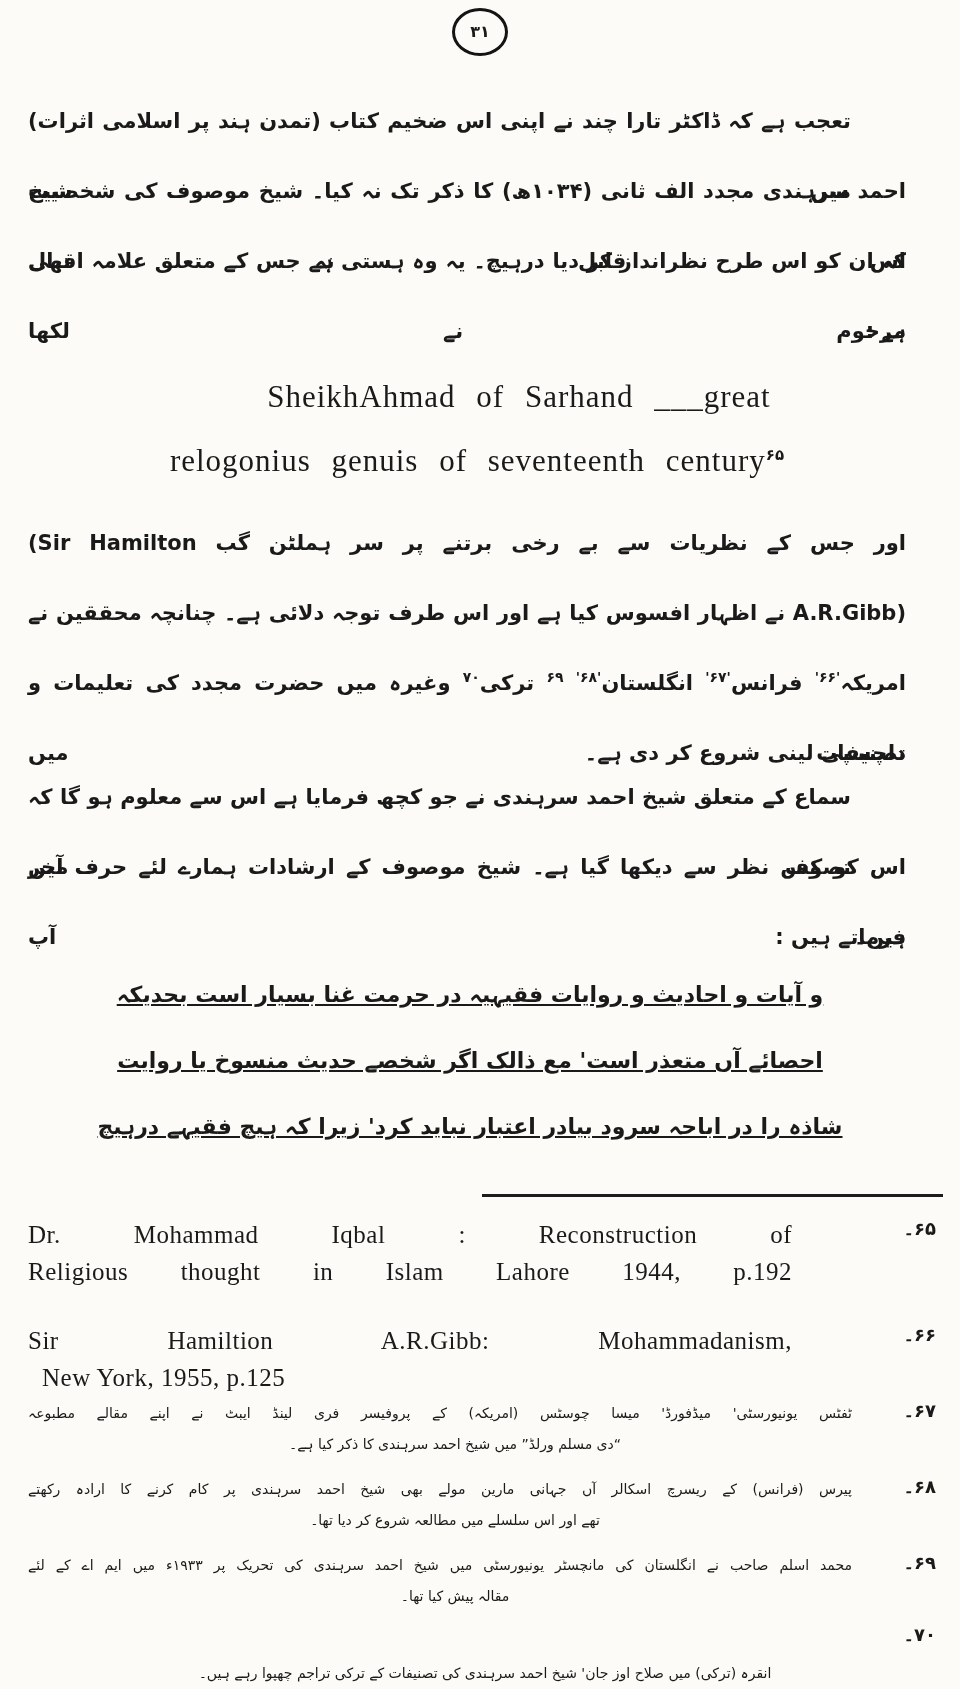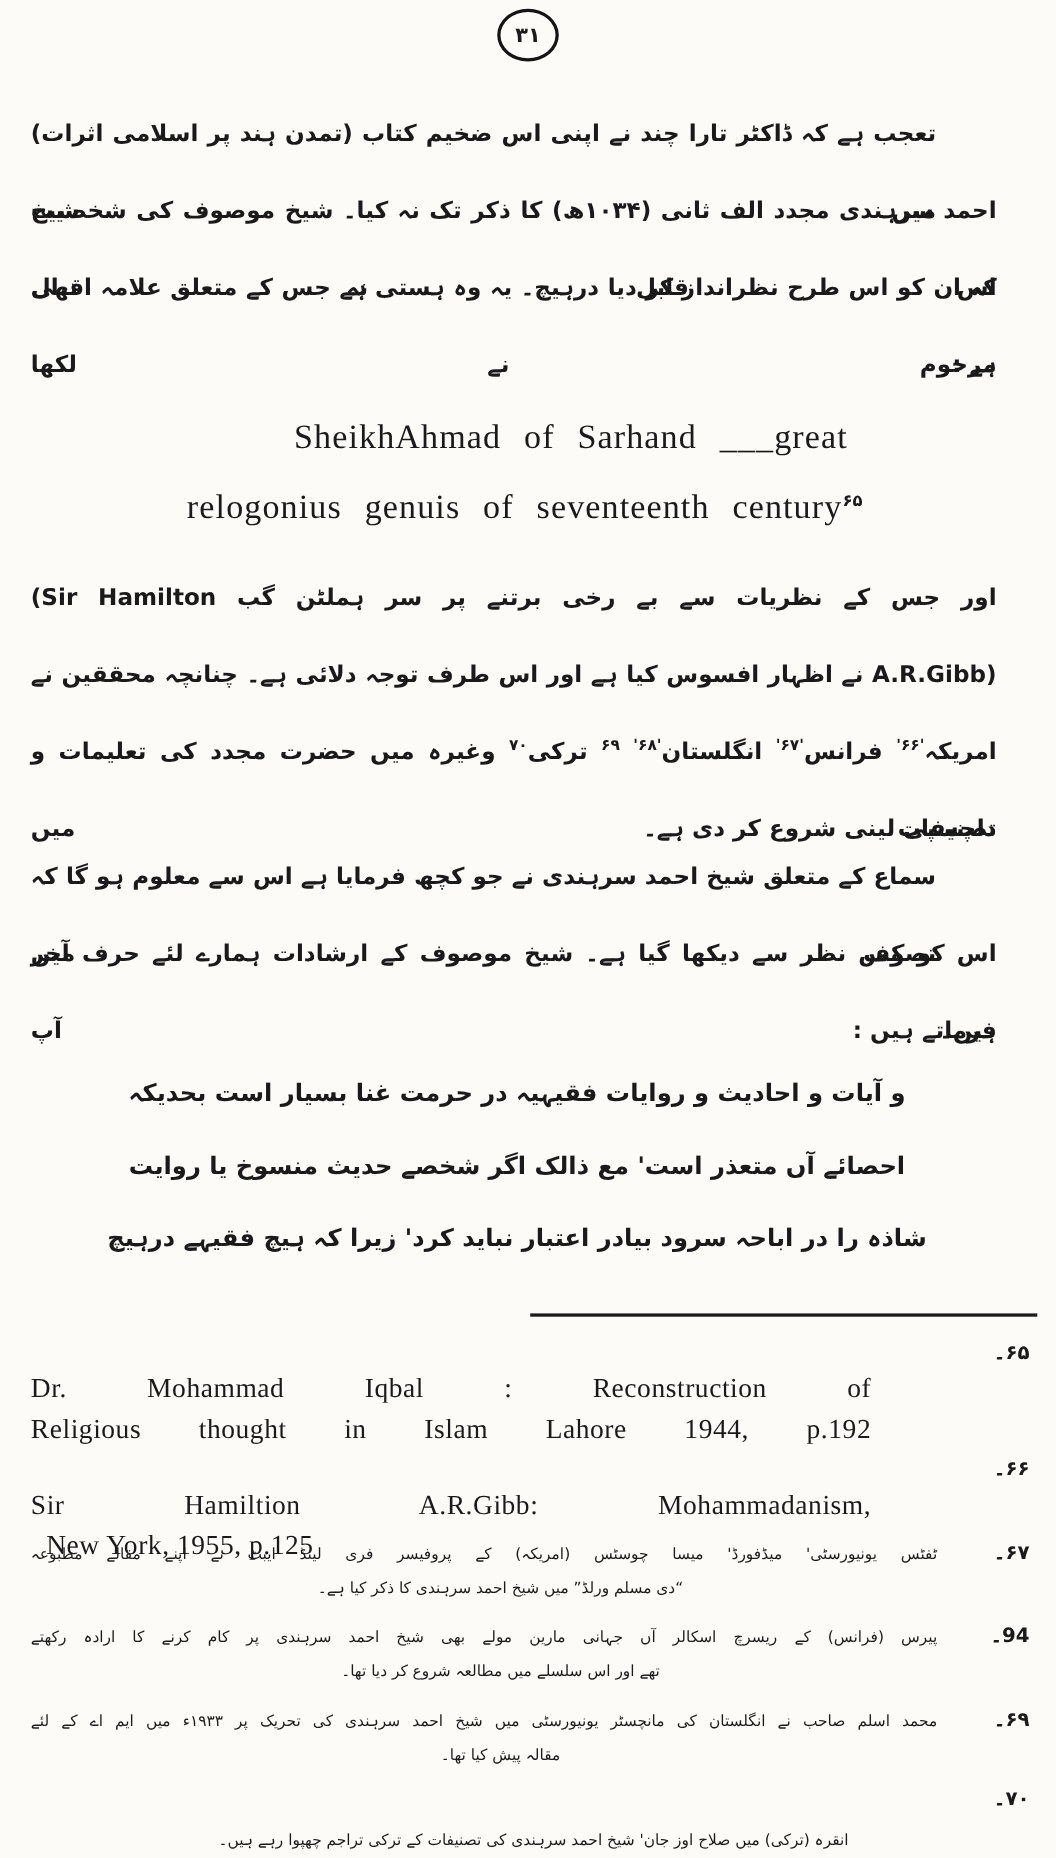--- a/index.html
+++ b/index.html
@@ -32,7 +32,7 @@
     display:inline-block;
     min-width:44px;height:42px;line-height:42px;
     border:3px solid #141414;border-radius:50%;
-    font-size:19px;font-weight:700;
+    font-size:16px;font-weight:700;
     padding:0 3px;
   }
 

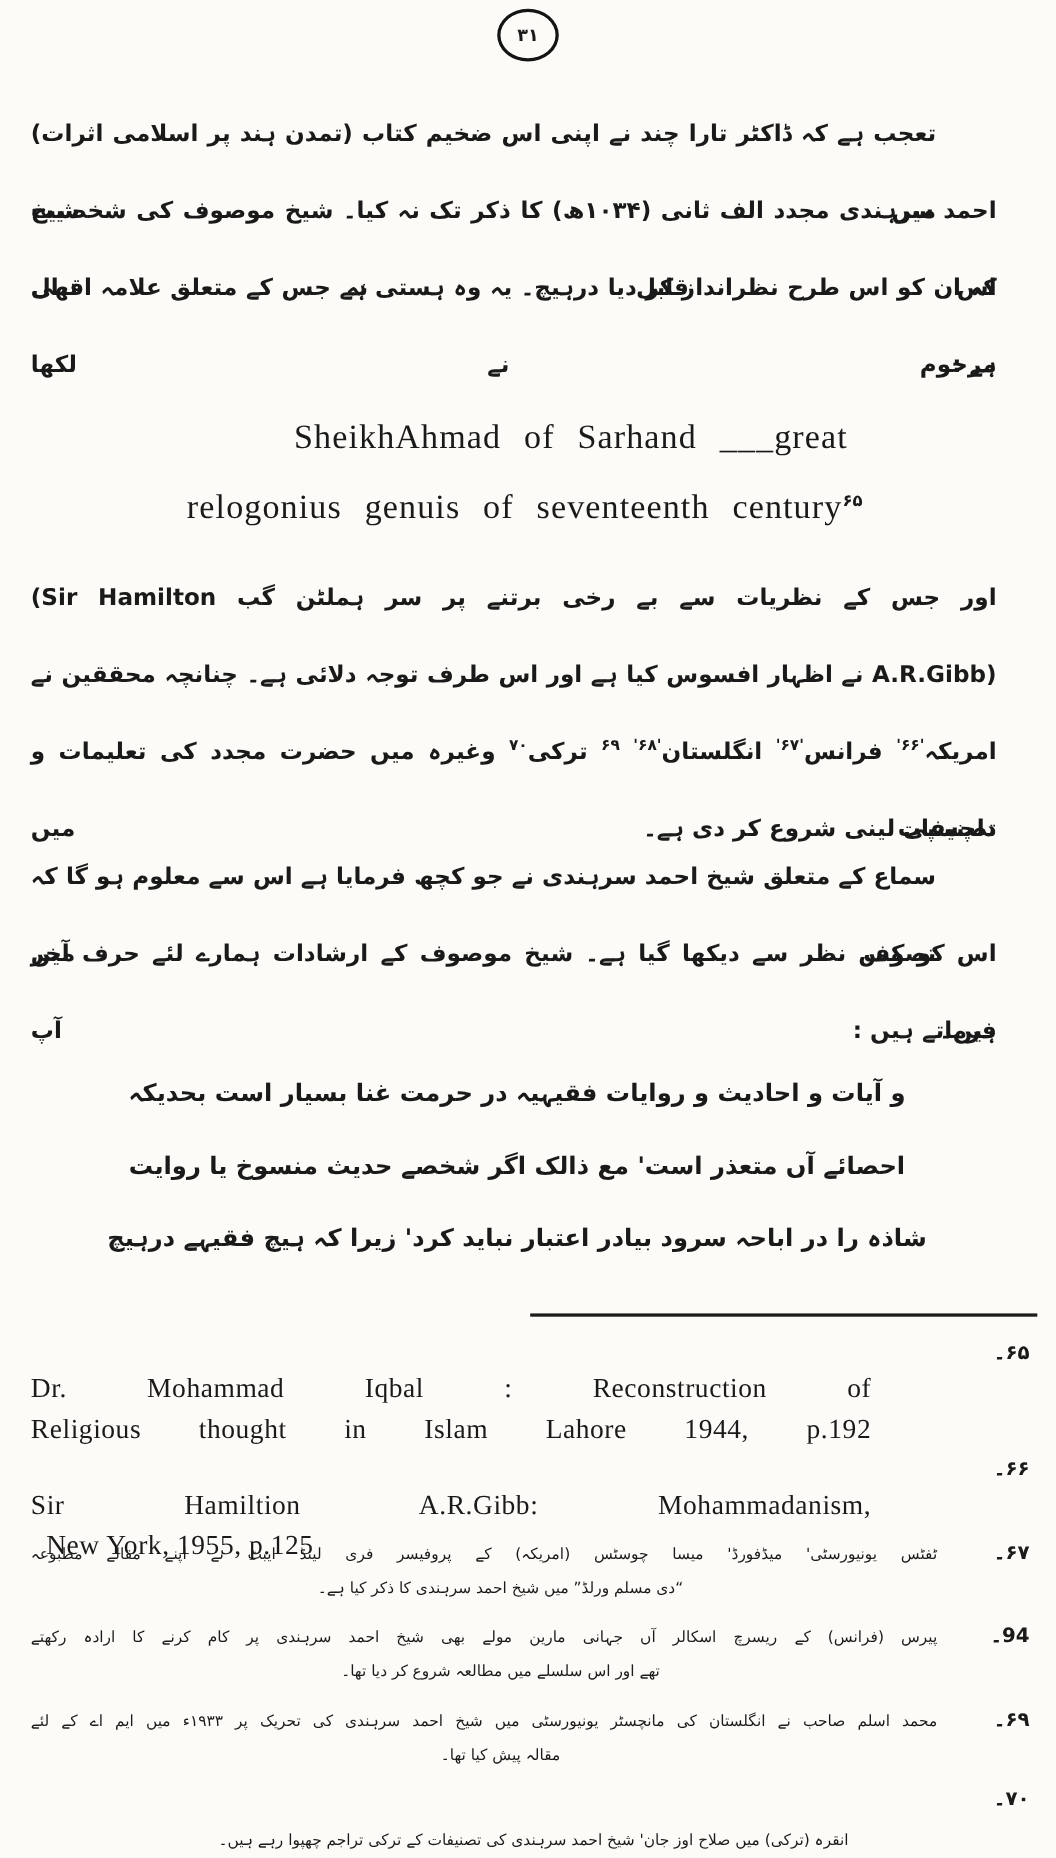--- a/index.html
+++ b/index.html
@@ -60,7 +60,7 @@
   .qsup{font-size:15px;font-weight:700;vertical-align:super;font-family:"DejaVu Sans",sans-serif;margin-top:32px;}
 
   
-  .quote-fa .uline{font-size:22px;line-height:66px;height:66px;text-align:center;white-space:nowrap;}
+  .quote-fa .uline{font-size:22px;line-height:66px;height:66px;text-align:center;white-space:nowrap;text-decoration:underline;}
   .quote-fa{left:50px;right:70px;}
 
   

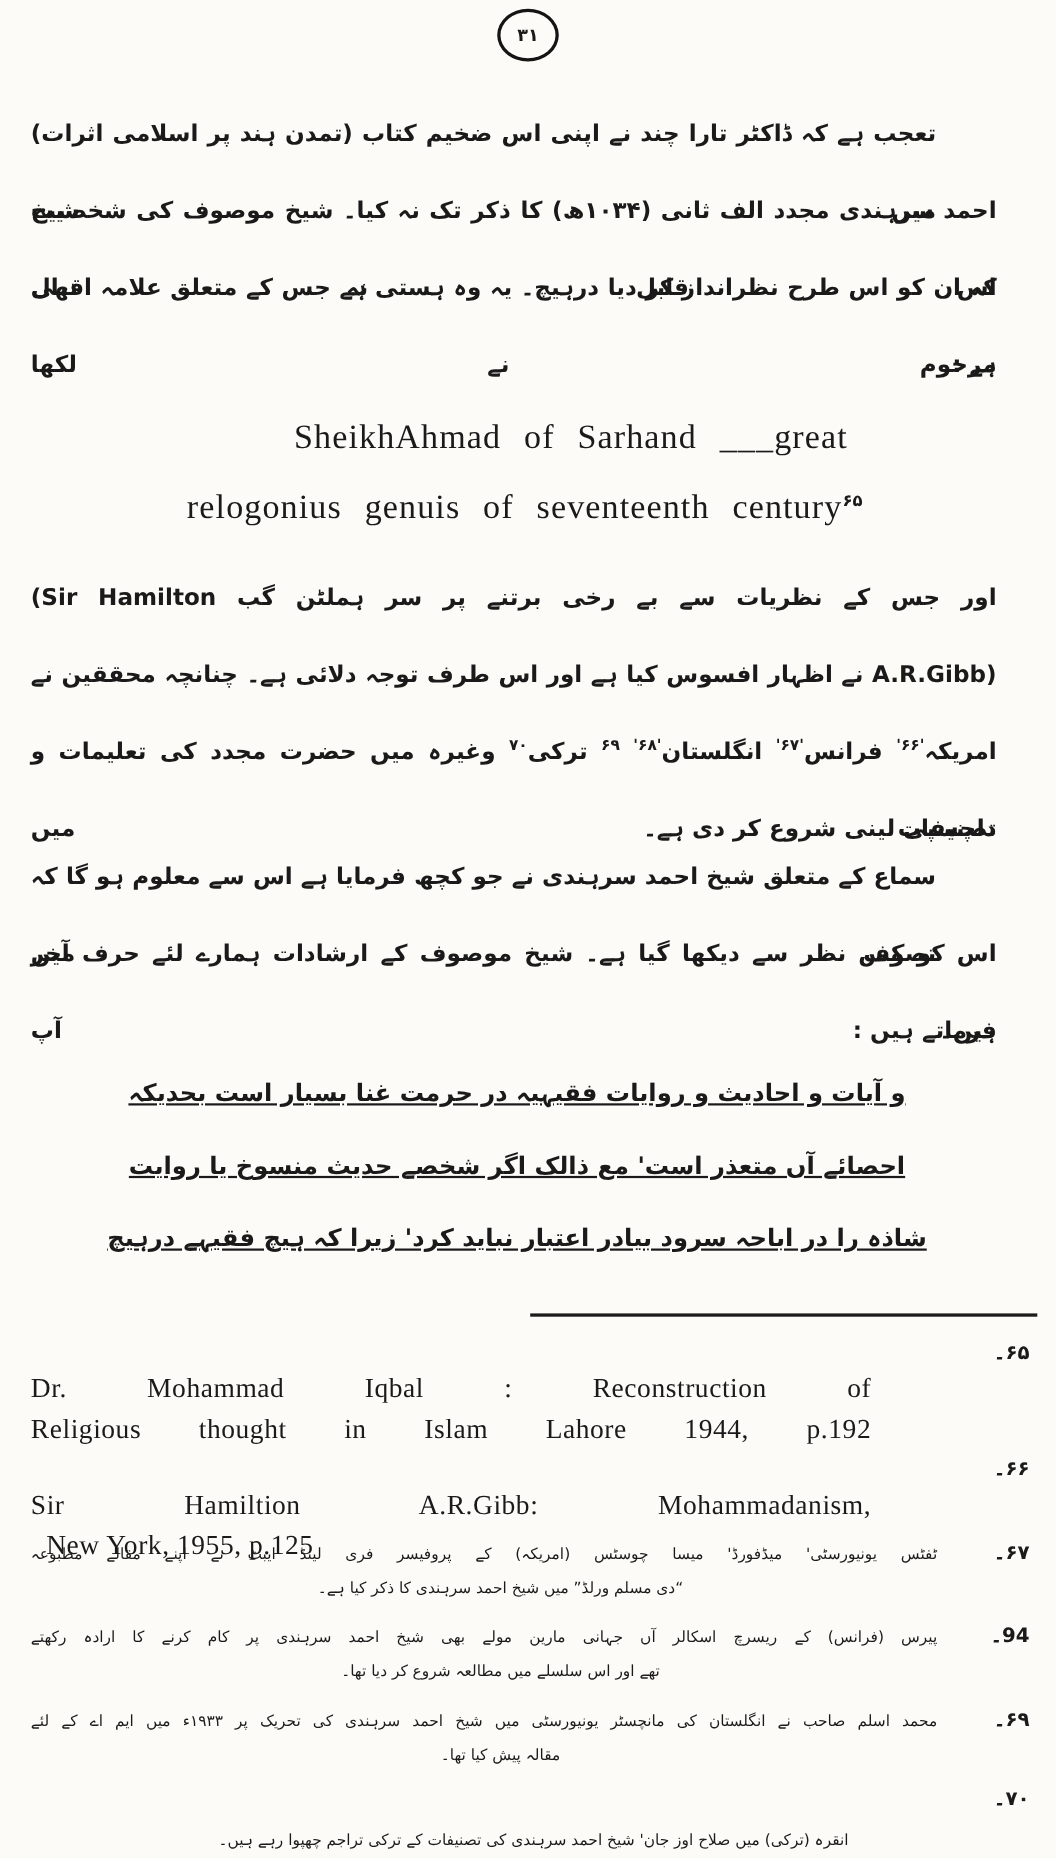--- a/index.html
+++ b/index.html
@@ -74,7 +74,7 @@
     direction:rtl;font-family:"DejaVu Sans",sans-serif;
     font-size:18px;font-weight:700;
   }
-  .fn-en-text{margin-right:144px;margin-top:28px;}
+  .fn-en-text{margin-right:144px;}
   .fn-en-line{
     font-size:25px;line-height:37px;
     font-family:"Liberation Serif",serif;

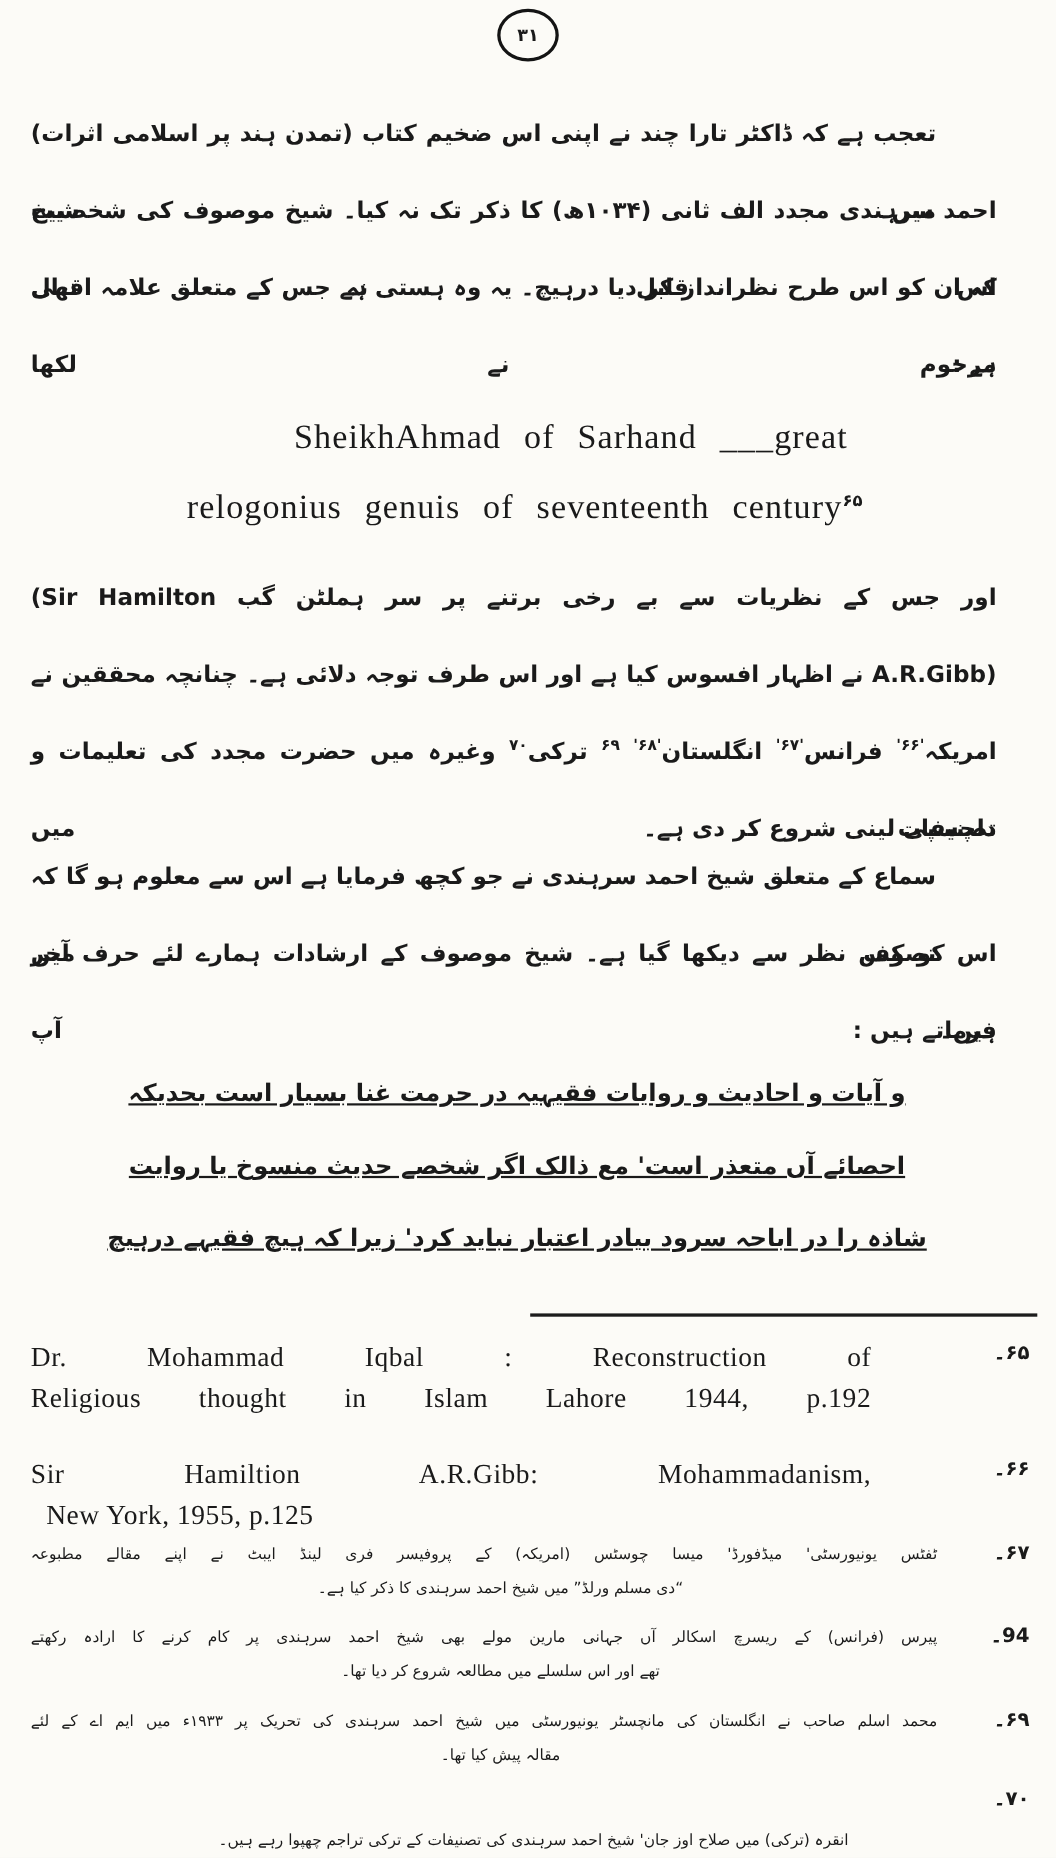--- a/index.html
+++ b/index.html
@@ -163,7 +163,7 @@
   </div>
 
   <div class="abs fnrow ur" style="top:1474px;">
-    <div class="fn-mark">94۔</div>
+    <div class="fn-mark">۶۸۔</div>
     <div class="fn-ur-text">
       <div class="fn-ur-line jl">پیرس (فرانس) کے ریسرچ اسکالر آں جہانی مارین مولے بھی شیخ احمد سرہندی پر کام کرنے کا ارادہ رکھتے</div>
       <div class="fn-ur-line fn-cont">تھے اور اس سلسلے میں مطالعہ شروع کر دیا تھا۔</div>

